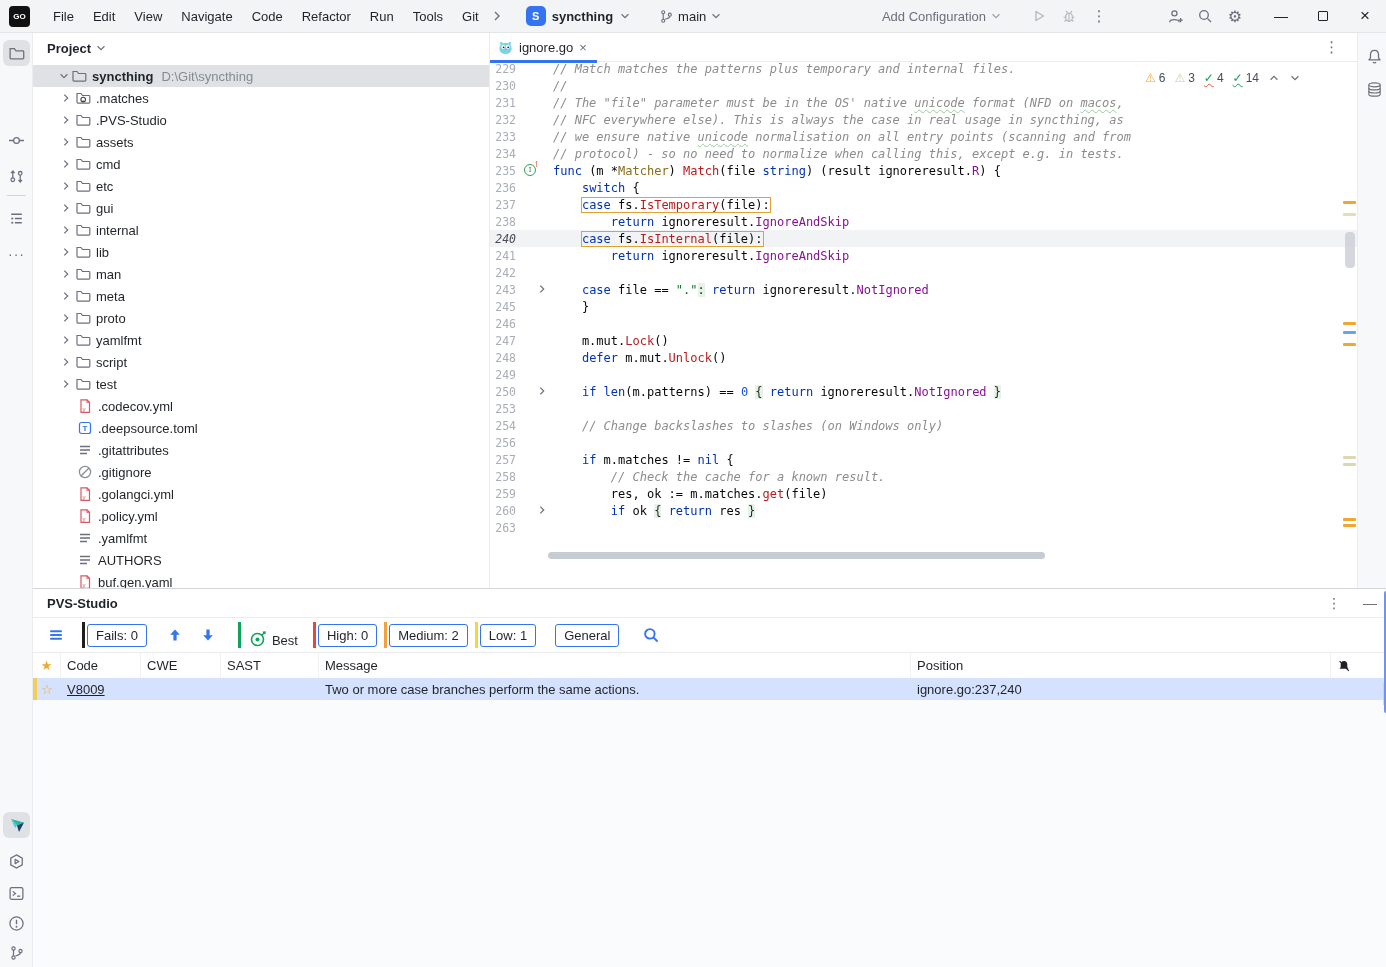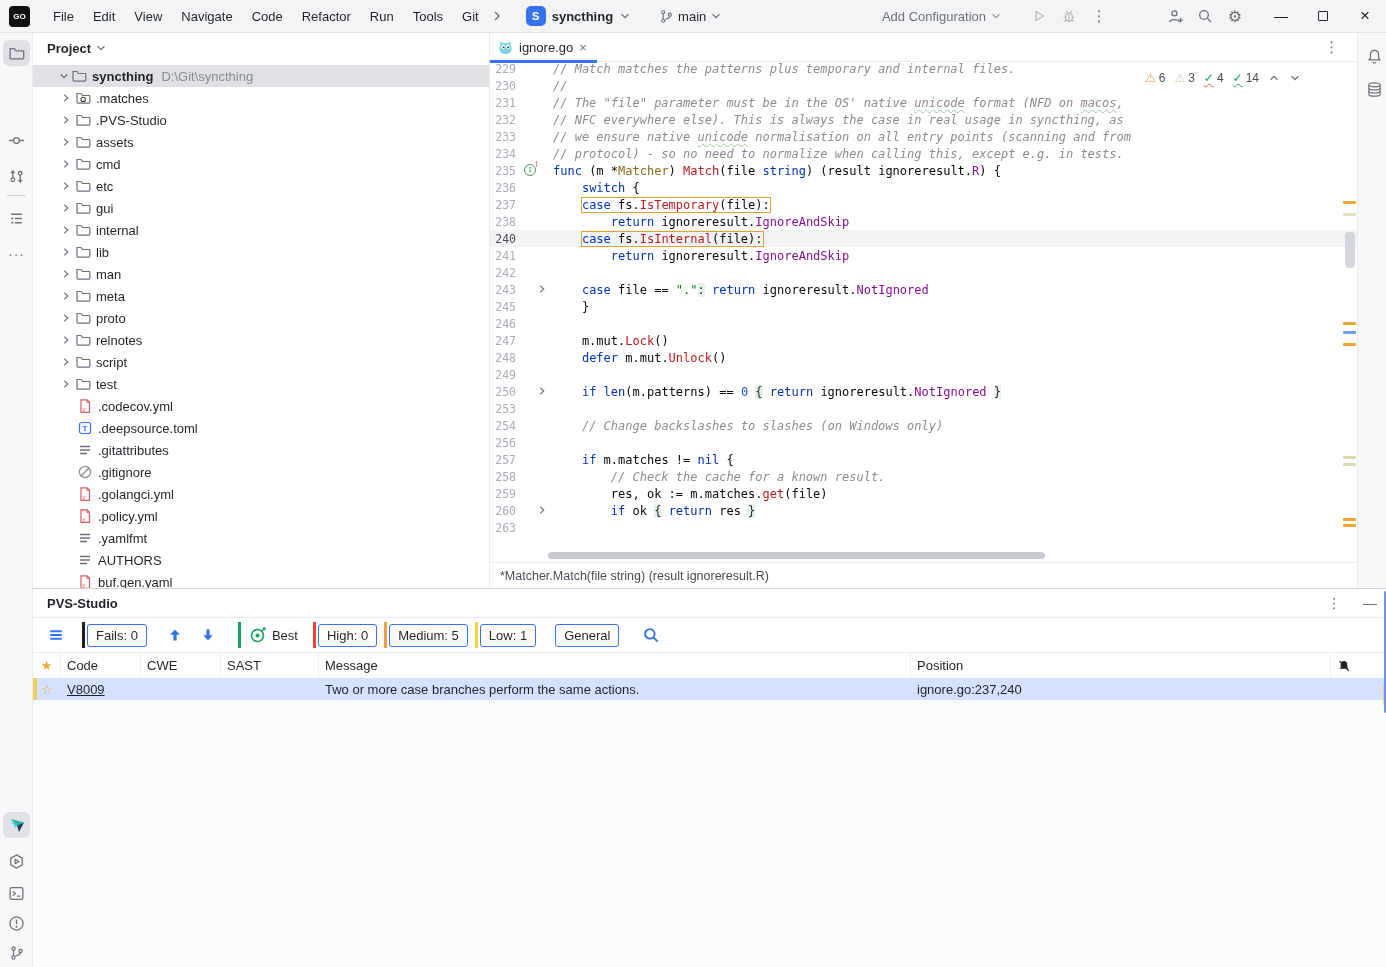--- a/index.html
+++ b/index.html
@@ -57,7 +57,7 @@
   .cl { height:17px; display:flex; align-items:center; white-space:pre; position:relative; }
   .cl.cur { background:#f2f3f5; }
   .ln { width:26px; flex:none; text-align:right; color:#a8adb8; font-size:11.5px; }
-  .cl.cur .ln { color:#494b57; }
+  .cl.cur .ln { color:#494b57;font-style:italic; }
   .gz { width:37px; flex:none; position:relative; height:17px; }
   .ct { flex:1; }
   .ovr { position:absolute; left:8px; top:2px; width:12px; height:12px; border:1.2px solid #3a9b58; border-radius:50%; color:#3a9b58; font-size:8px; line-height:10px; text-align:center; font-family:"DejaVu Serif",serif; }

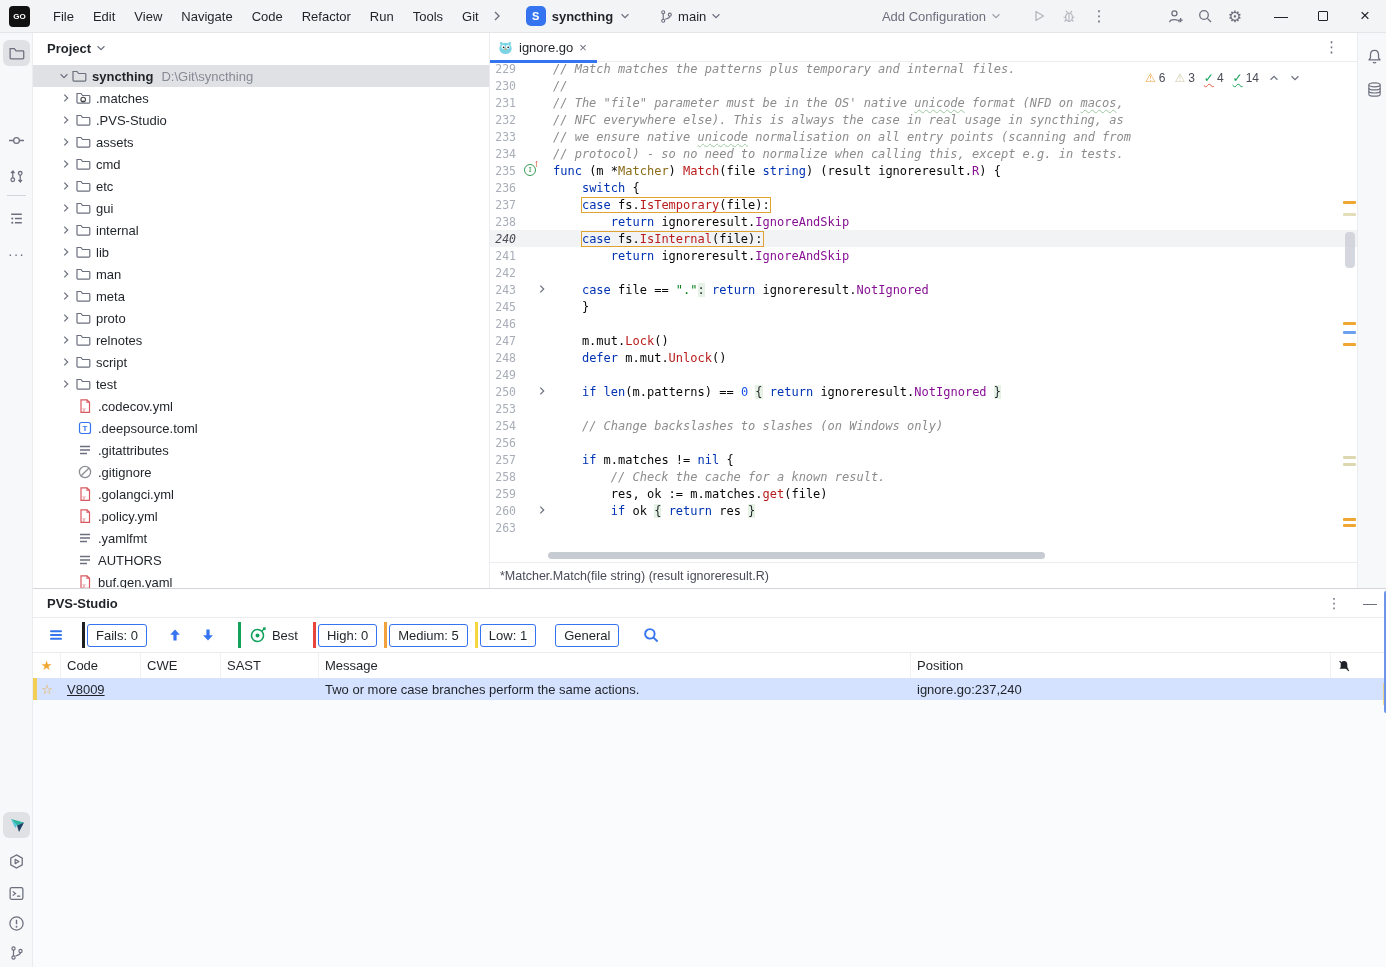--- a/index.html
+++ b/index.html
@@ -450,7 +450,7 @@
                   <path d="M2 3.5 h4 l1.5 2 h6.5 a.8.8 0 0 1 .8.8 v6 a.8.8 0 0 1 -.8.8 h-11.2 a.8.8 0 0 1 -.8-.8 z" fill="none" stroke="#6c707e" stroke-width="1.2"></path>
                 </svg>
               </span>
-              <span>relnotes</span>
+              <span>yamlfmt</span>
             </div>
             <div class="trow">
               <span class="ind1"></span>

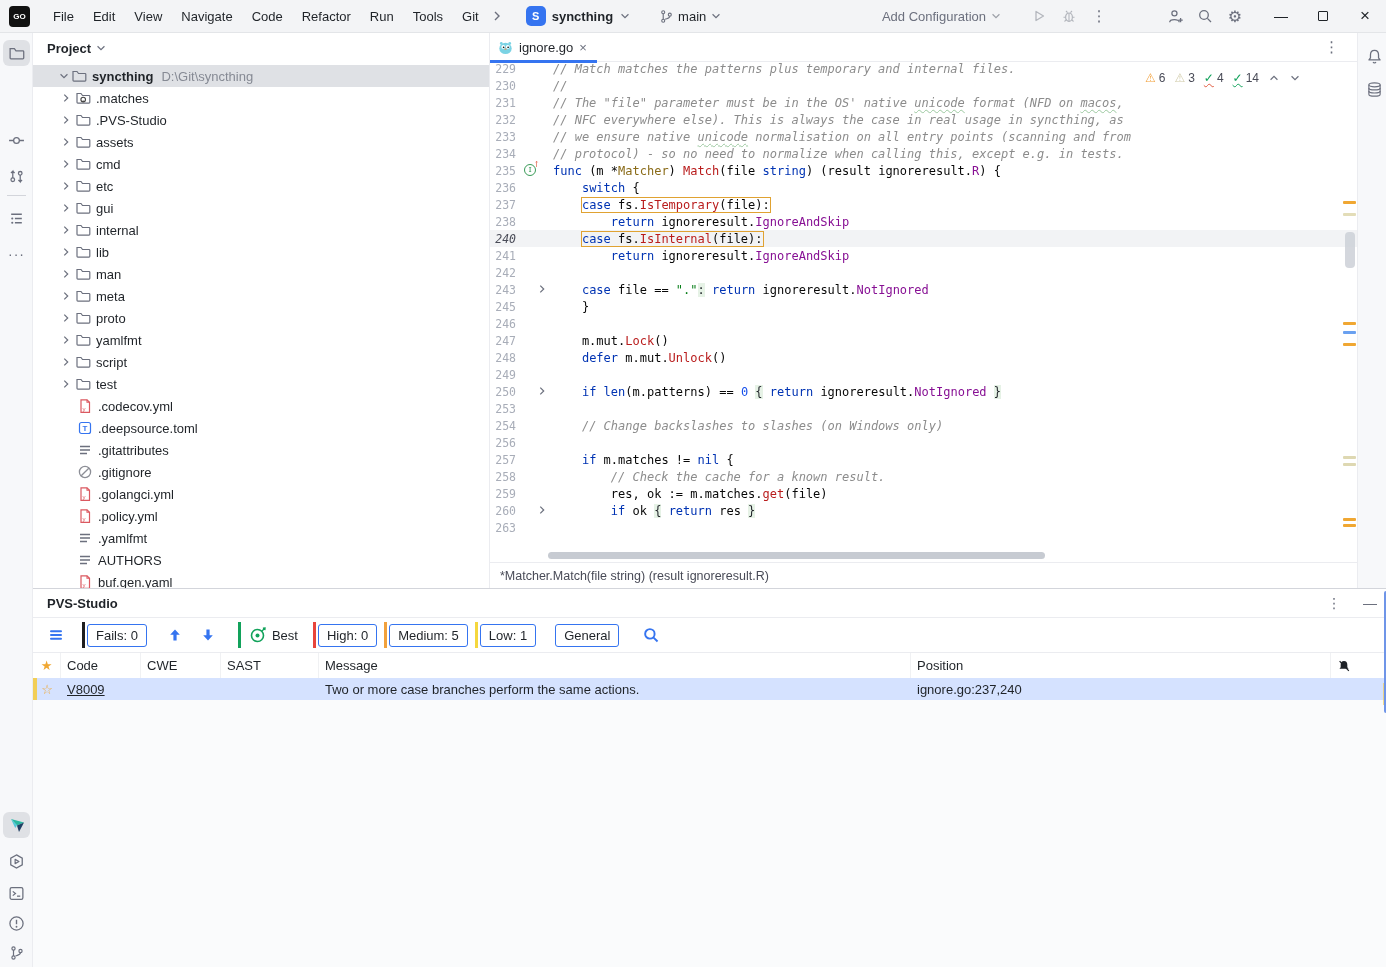--- a/index.html
+++ b/index.html
@@ -670,9 +670,6 @@
           <div class="hscroll"></div>
         </div>
 
-        <div class="crumbbar">
-          <span>*Matcher.Match(file string) (result ignoreresult.R)</span>
-        </div>
       </div>
 
       <div class="rstripe">

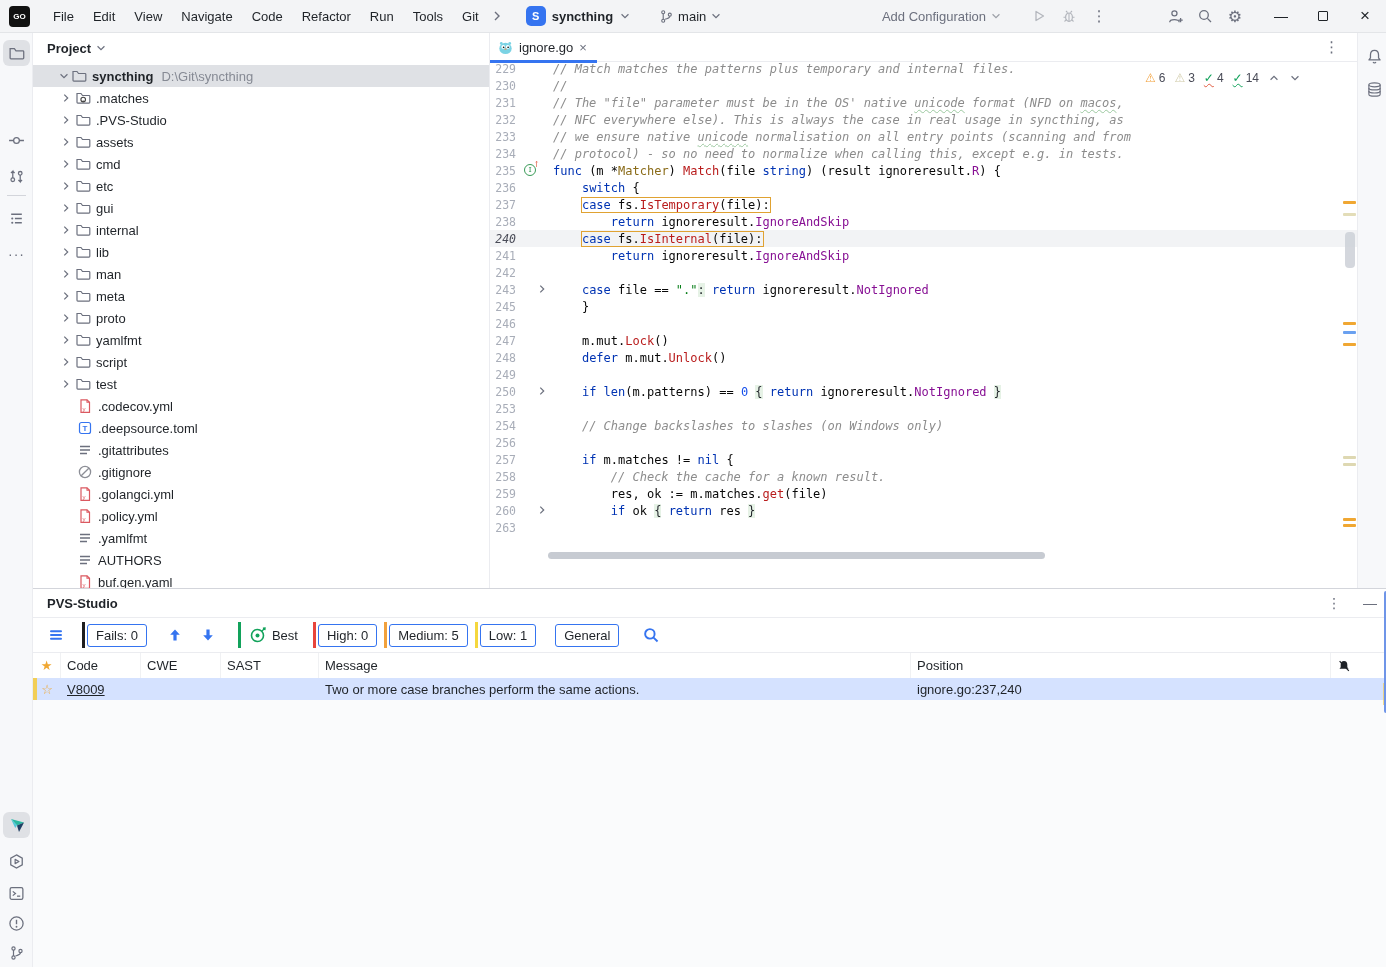--- a/index.html
+++ b/index.html
@@ -89,7 +89,7 @@
   .sev-group { display:flex; align-items:center; gap:2px; }
   .sev-bar { width:3px; height:26px; }
   .boxbtn { border:1px solid #3574f0; border-radius:3px; padding:3px 8px; background:#fff; font-size:13px; color:#1f2328; white-space:nowrap; }
-  .best-group { display:flex; align-items:center; gap:5px; }
+  .best-group { display:flex; align-items:flex-end; gap:5px; }
   .pvs-theader { height:25px; flex:none; display:flex; align-items:center; color:#1f2328; }
   .hcell { height:100%; display:flex; align-items:center; padding-left:6px; border-right:1px solid #f0f1f3; }
   .c-star { width:28px; justify-content:center; padding-left:0; }

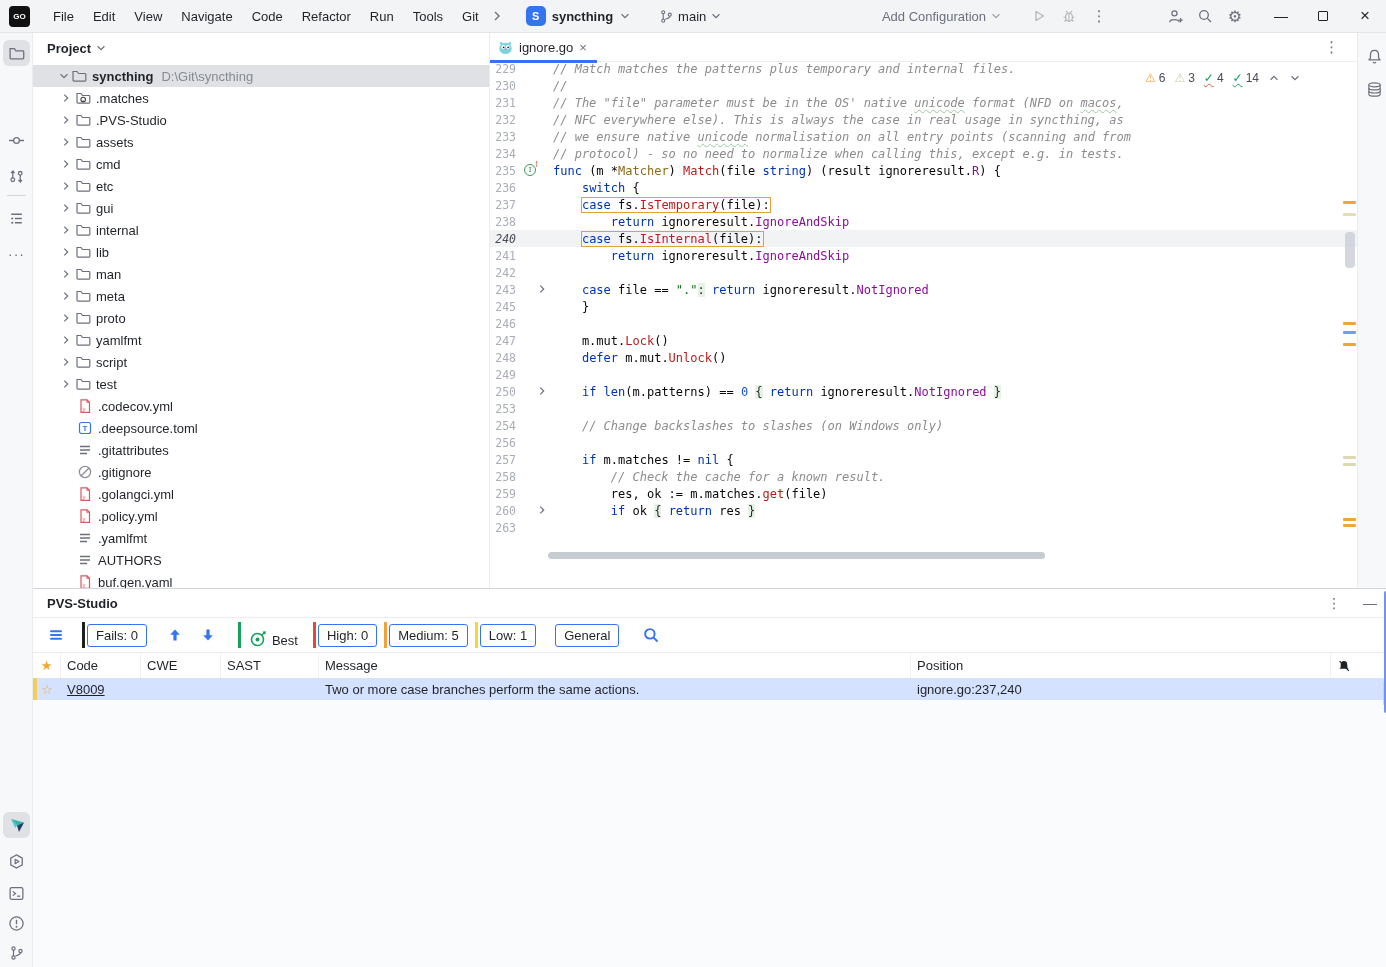--- a/index.html
+++ b/index.html
@@ -733,7 +733,7 @@
         </span>
         <span class="sev-group">
           <span class="sev-bar" style="background:#f2a13c"></span>
-          <button class="boxbtn">Medium: 5</button>
+          <button class="boxbtn">Medium: 2</button>
         </span>
         <span class="sev-group">
           <span class="sev-bar" style="background:#f5d73d"></span>

